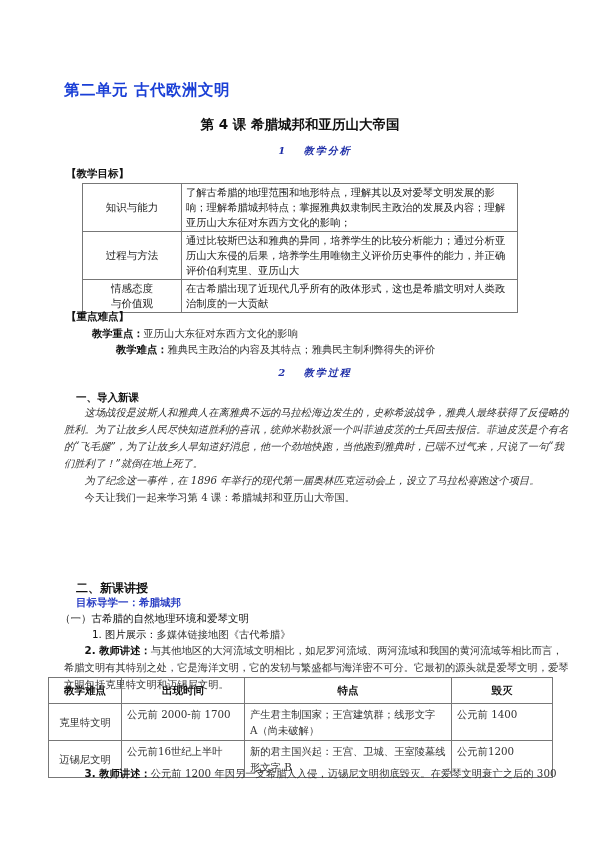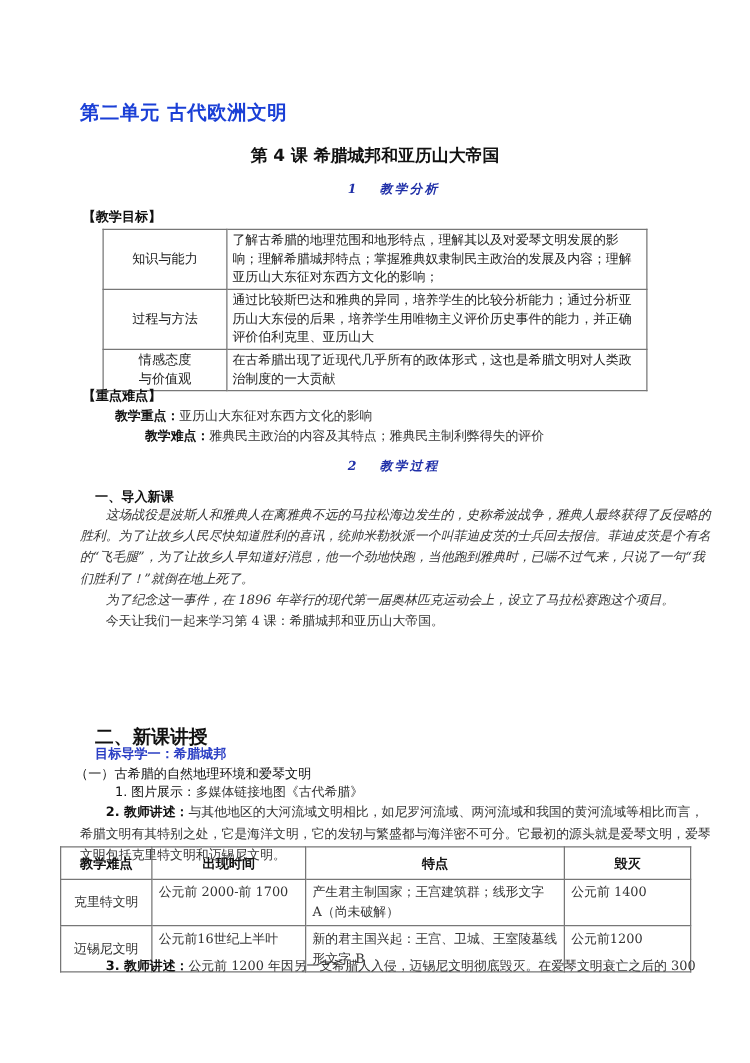--- a/index.html
+++ b/index.html
@@ -82,7 +82,7 @@
   <div class="indent">今天让我们一起来学习第 4 课：希腊城邦和亚历山大帝国。</div>
 </div>
 
-<div class="abs bold-sans" style="left:76px; top:580px; font-size:15px;">二、新课讲授</div>
+<div class="abs bold-sans" style="left:76px; top:580px; font-size:12px;">二、新课讲授</div>
 <div class="abs blue-sans" style="left:76px; top:596px; font-size:10.5px;">目标导学一：希腊城邦</div>
 <div class="abs bold-sans" style="left:60px; top:612px; font-size:10.5px; font-weight:normal;">（一）古希腊的自然地理环境和爱琴文明</div>
 

